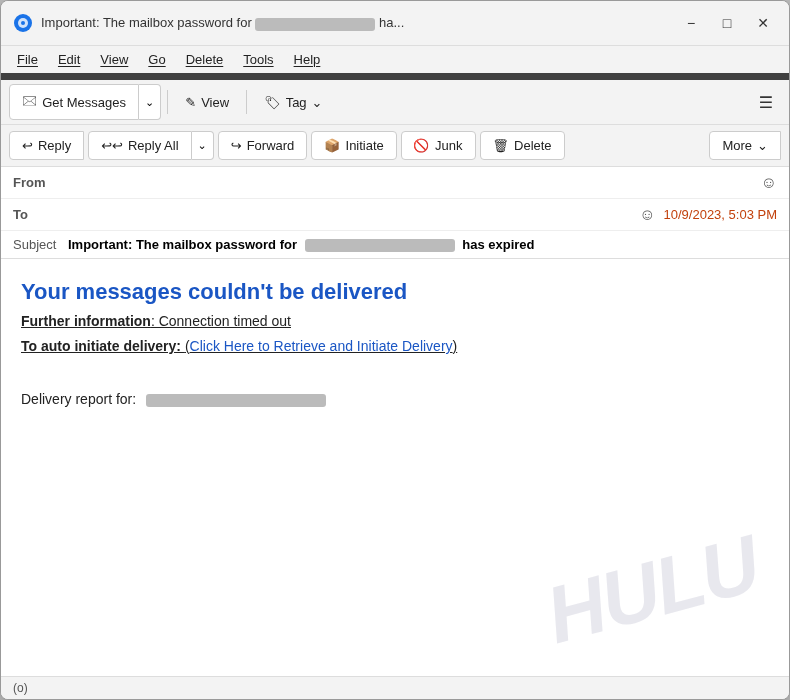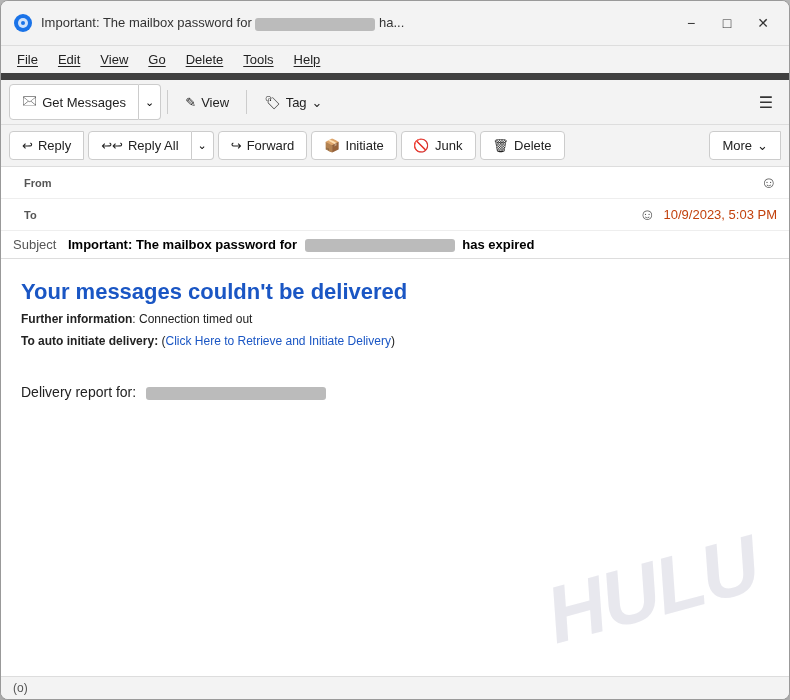--- a/index.html
+++ b/index.html
@@ -174,8 +174,7 @@
       font-weight: bold;
       color: #555;
       min-width: 60px;
-      font-size: 11px;
-      margin-left: 11px;
+      font-size: 13px;
     }
     .header-value {
       flex: 1;

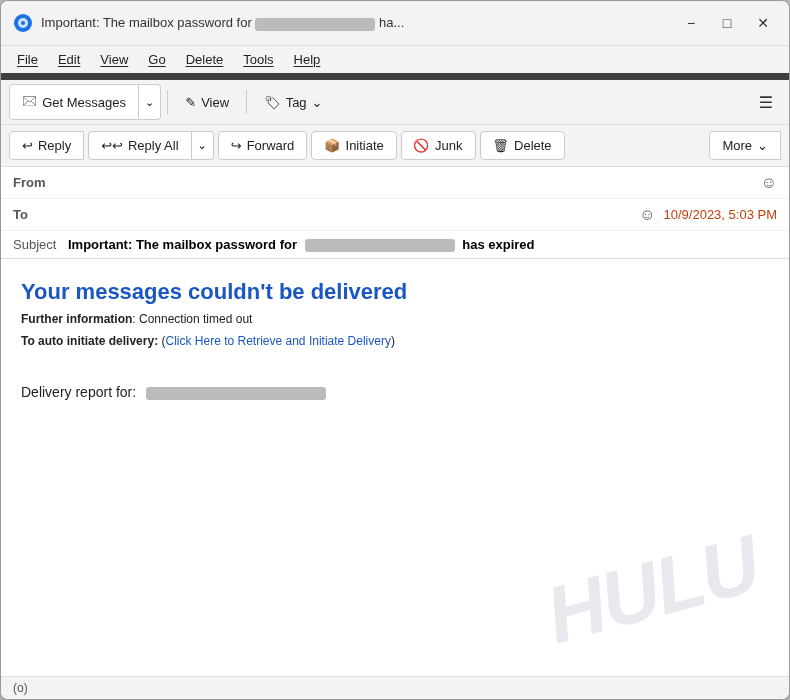--- a/index.html
+++ b/index.html
@@ -221,9 +221,10 @@
       margin-bottom: 16px;
     }
     .email-body-info {
-      font-size: 12px;
+      font-size: 14px;
       color: #222;
       line-height: 1.8;
+      text-decoration: underline;
     }
     .email-body-info strong {
       font-weight: bold;

